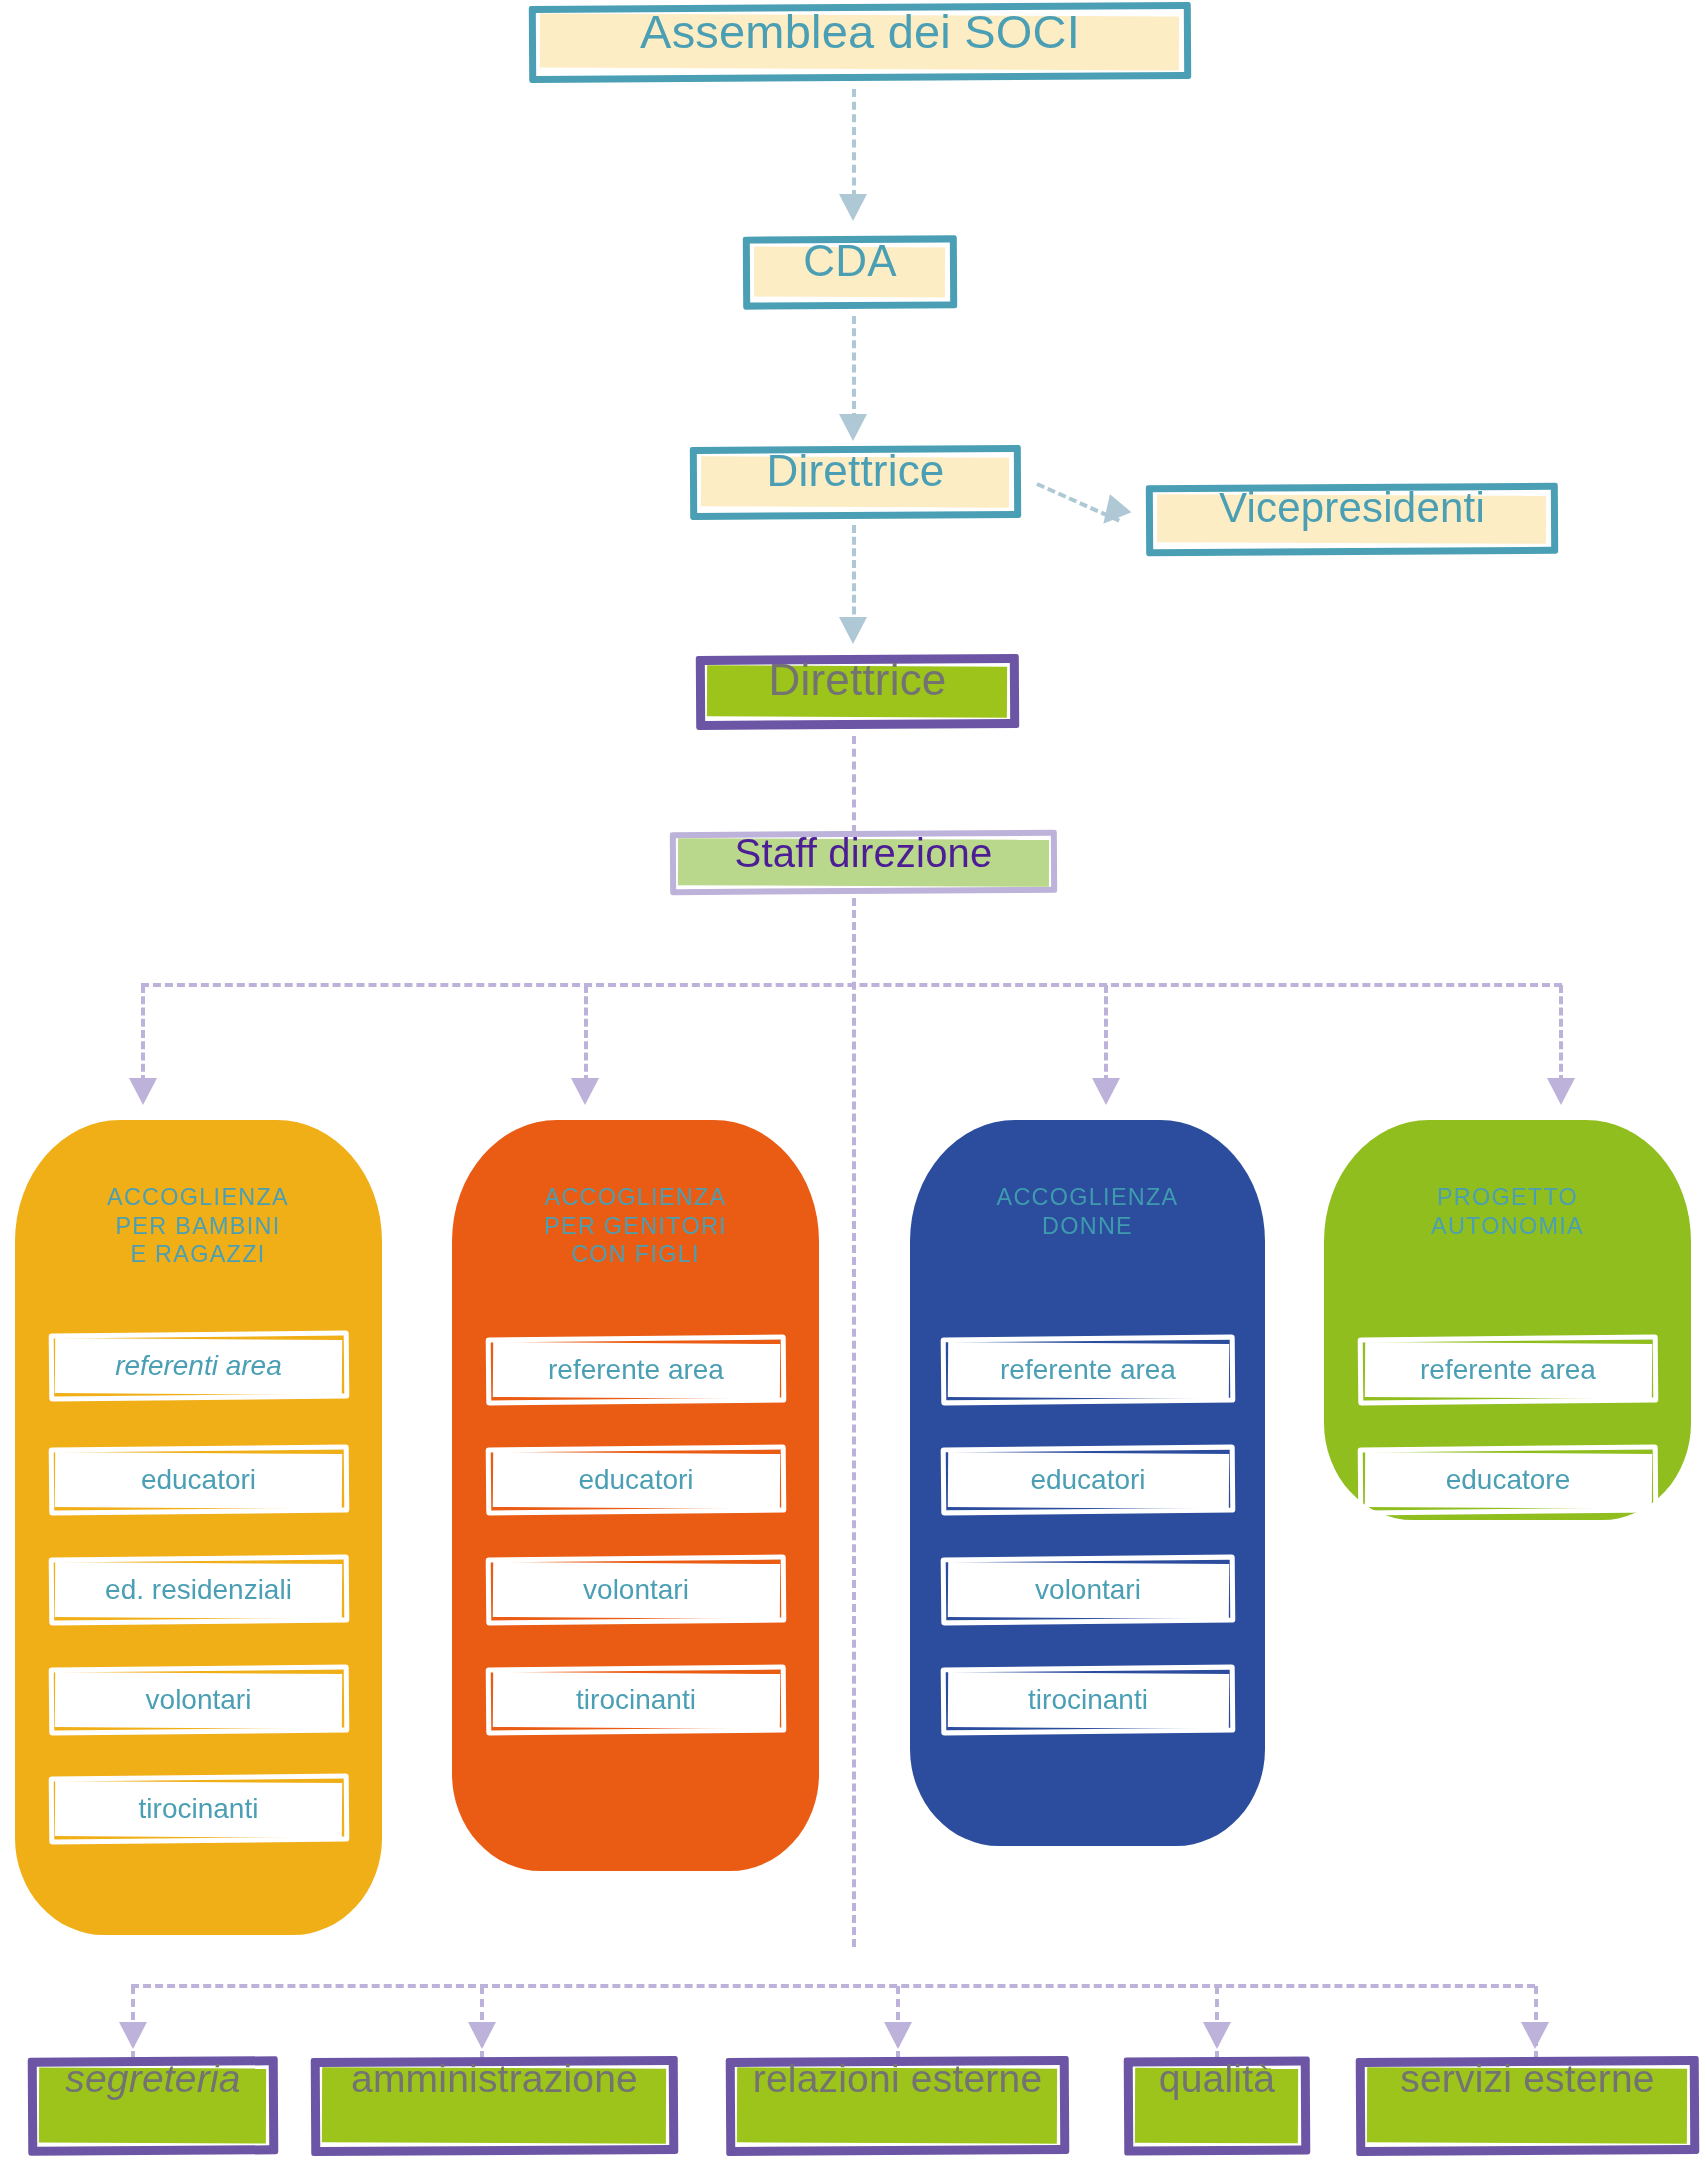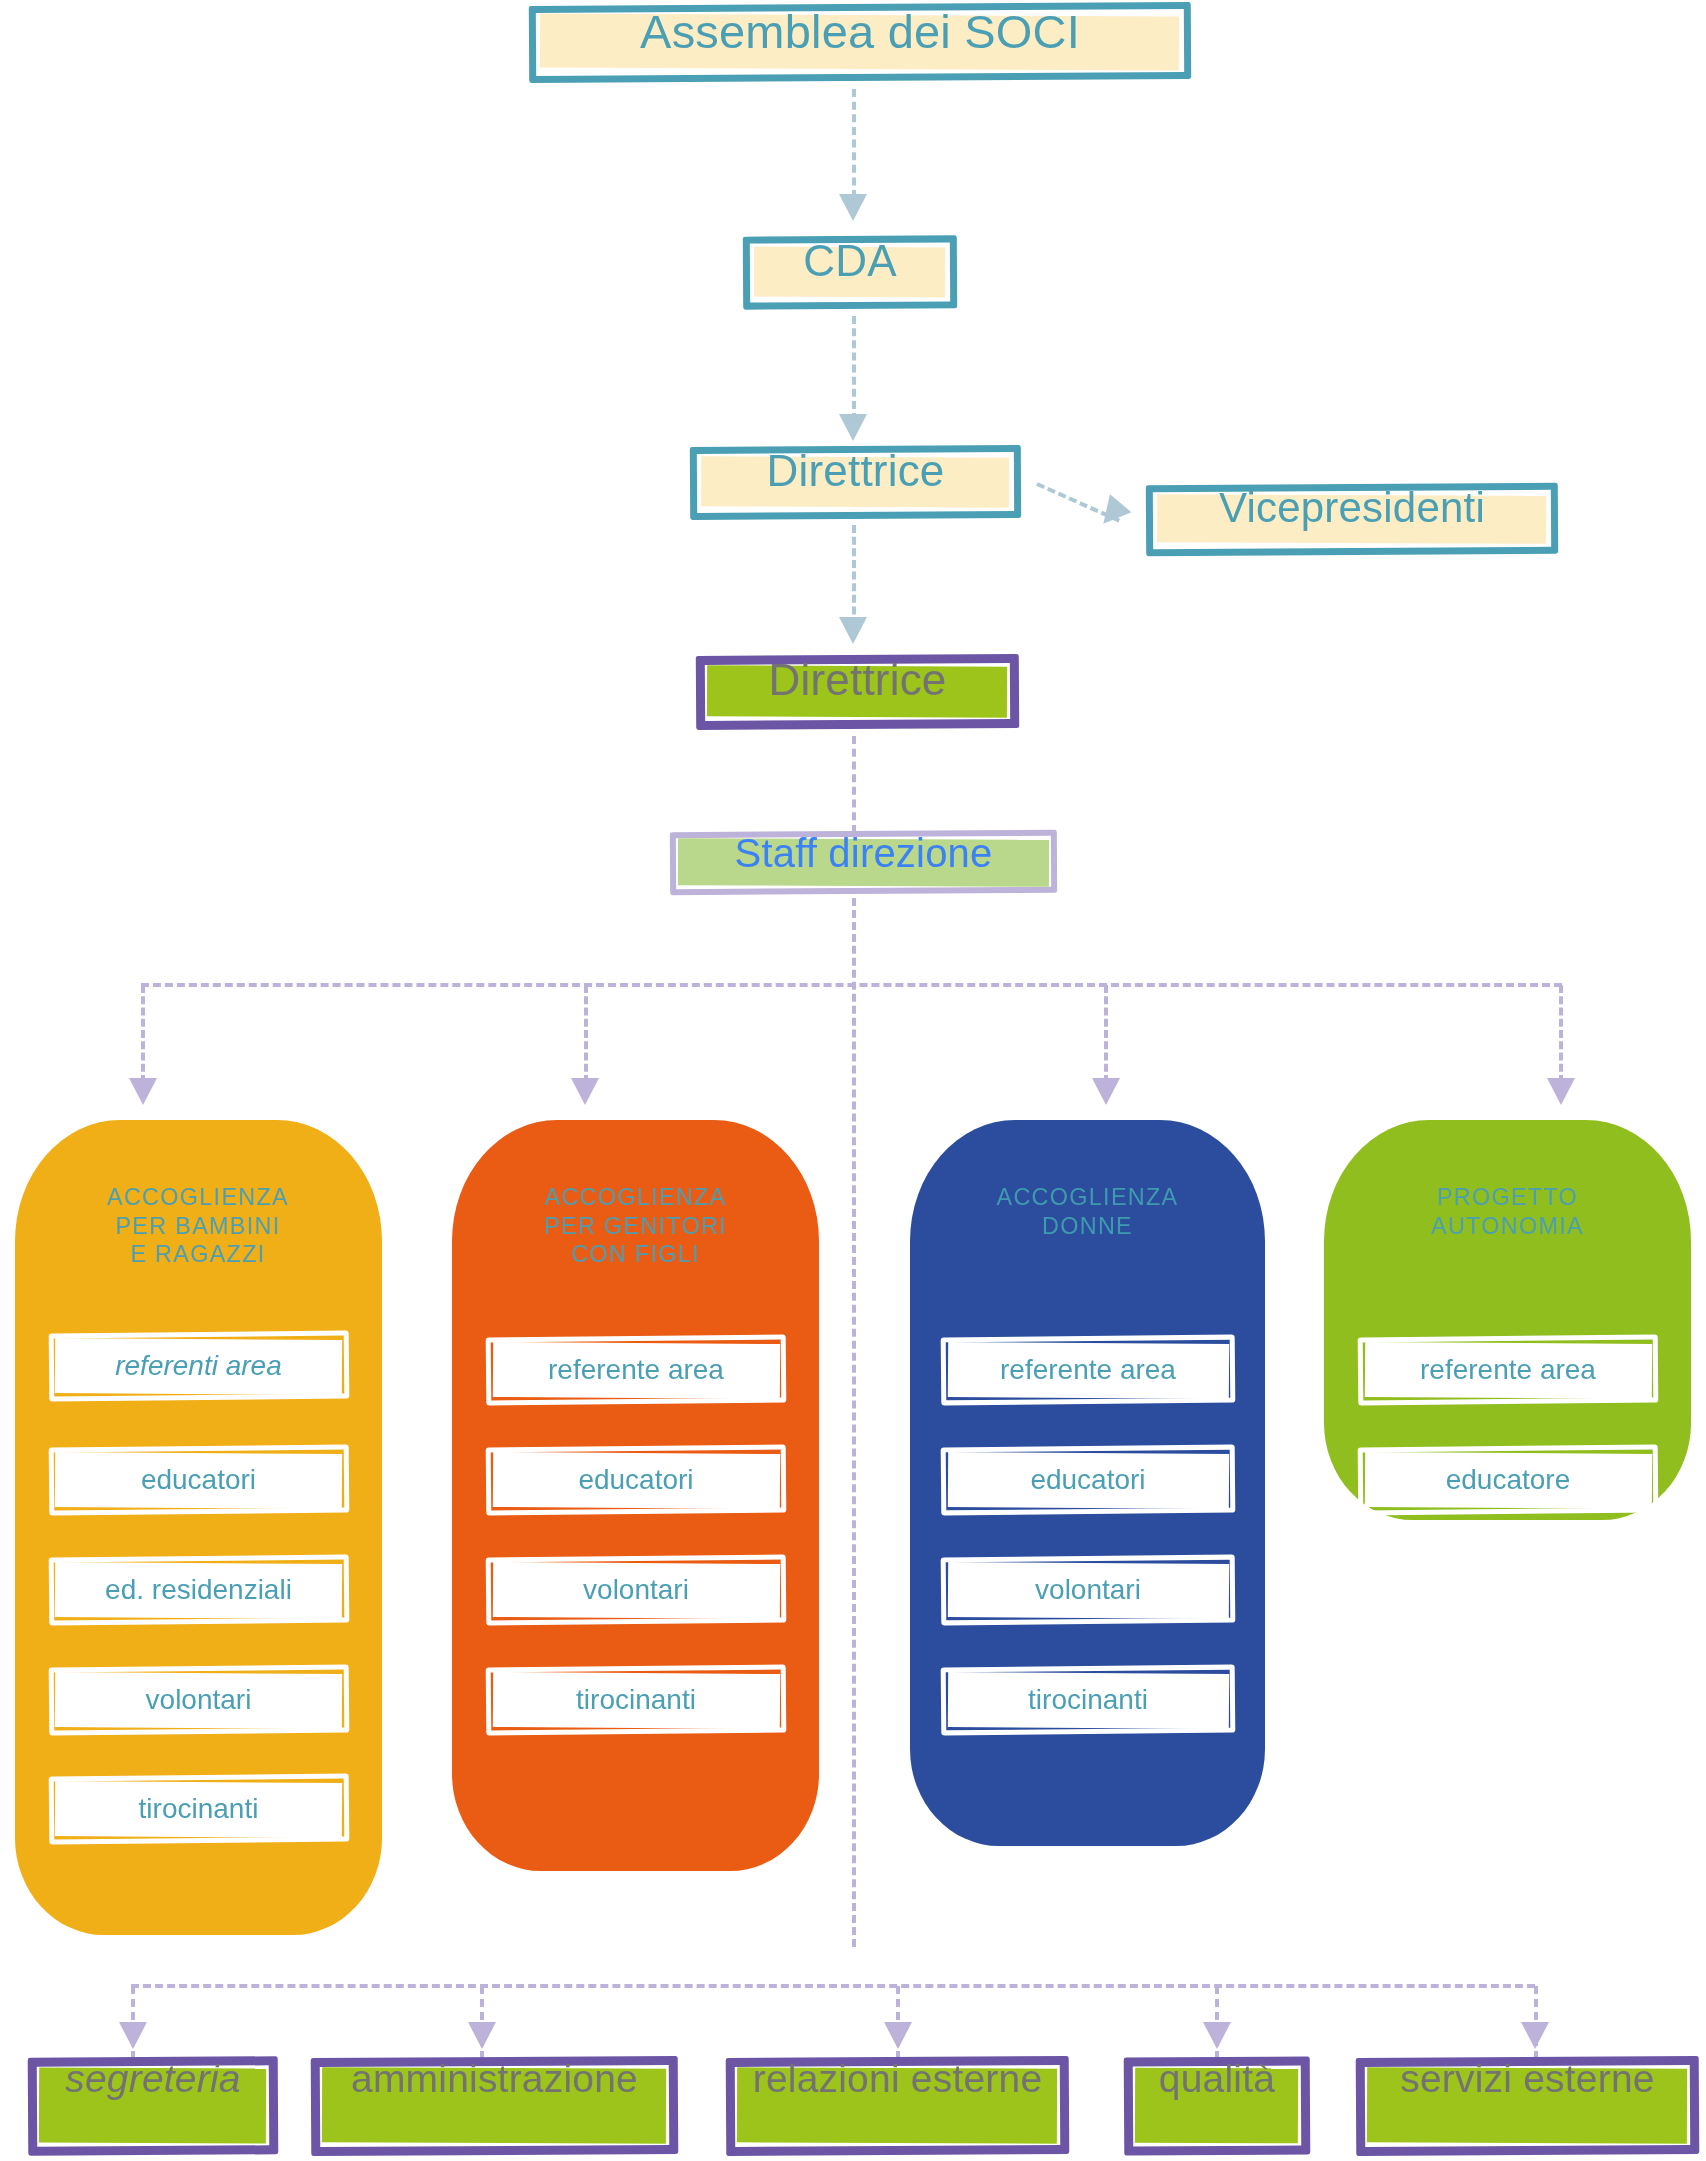--- a/index.html
+++ b/index.html
@@ -45,7 +45,7 @@
   
   .lbox .outline{ border-color:#BDB2D9; border-width:6.5px; }
   .lbox .fill{ background:#B9D88C; left:8px;top:8px;right:8px;bottom:8px;}
-  .lbox .lbl{ color:#3b82f6; }
+  .lbox .lbl{ color:#4c1d95; }
 
   
   .vline{

